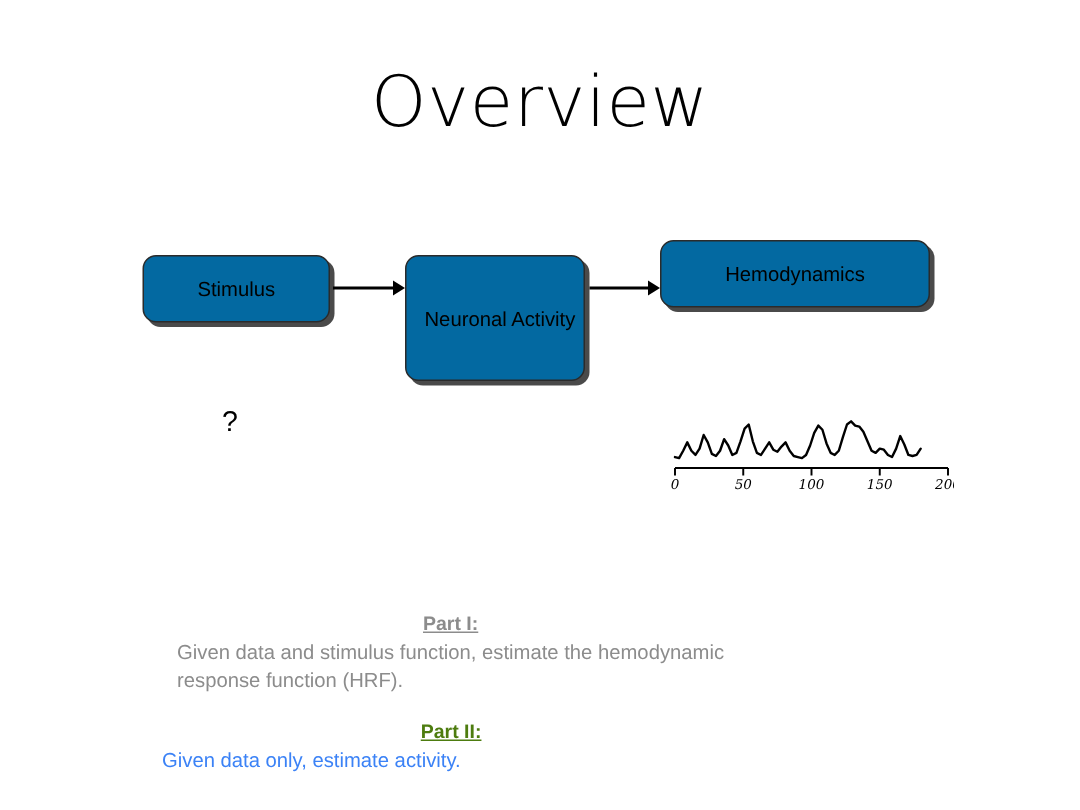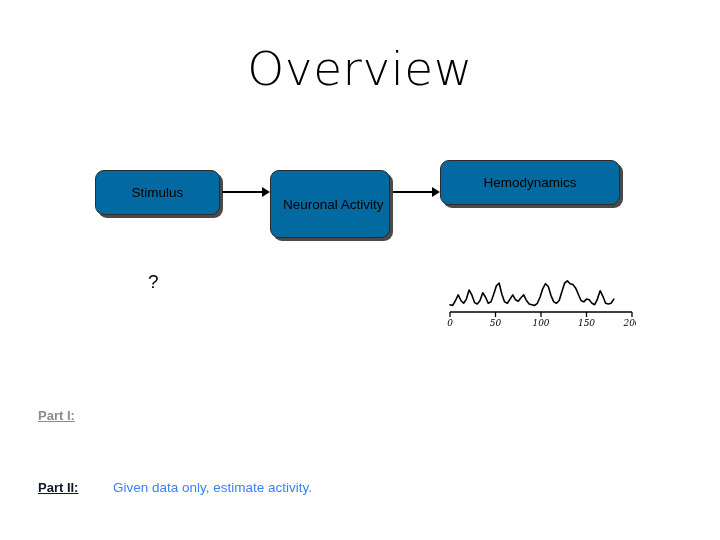--- a/index.html
+++ b/index.html
@@ -59,7 +59,7 @@
   }
 
   #box-stimulus      { left: 95px;  top: 170px; width: 125px; height: 45px; }
-  #box-neuronal      { left: 270px; top: 170px; width: 120px; height: 68px; }
+  #box-neuronal      { left: 270px; top: 170px; width: 120px; height: 84px; }
   #box-hemodynamics  { left: 440px; top: 160px; width: 180px; height: 45px; }
 
   

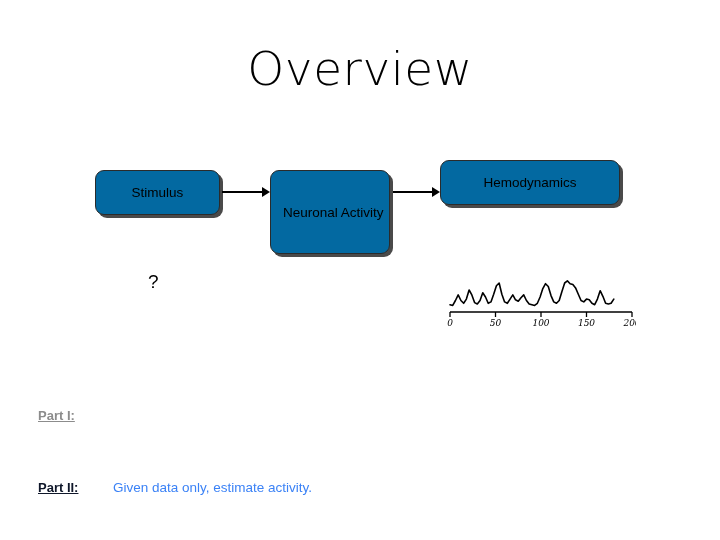--- a/index.html
+++ b/index.html
@@ -117,6 +117,7 @@
     position: absolute;
     display: flex;
     align-items: center;
+    flex-direction: column;
   }
   .part-label {
     font-family: "Liberation Sans", sans-serif;

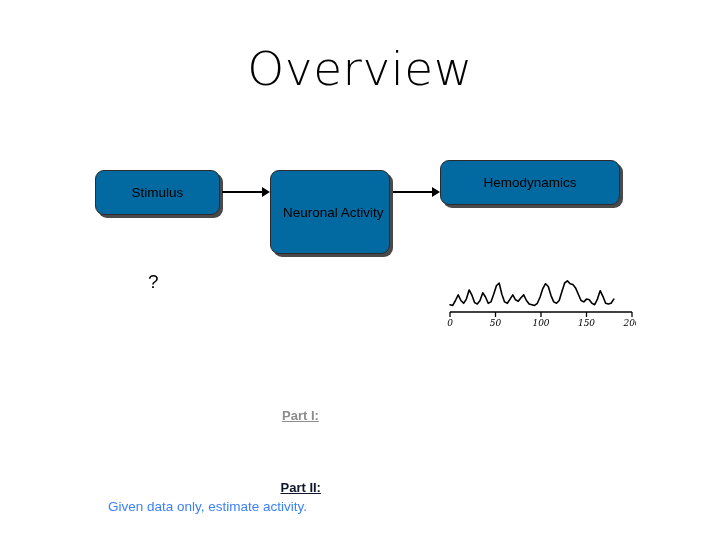--- a/index.html
+++ b/index.html
@@ -193,6 +193,7 @@
 
 <div id="part-one" class="part-block">
   <div class="part-label">Part I:</div>
+  <div class="part-body">Given data and stimulus function, estimate the hemodynamic response function (HRF).</div>
 </div>
 
 <div id="part-two" class="part-block">

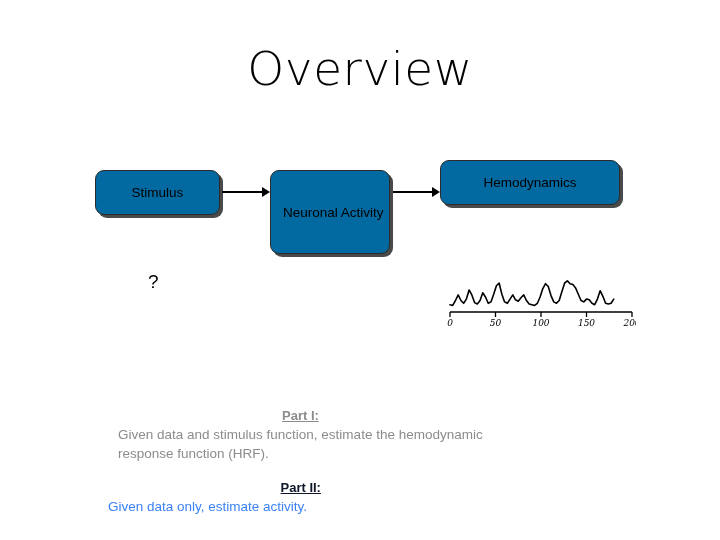--- a/index.html
+++ b/index.html
@@ -138,7 +138,7 @@
   #part-one .part-body  { color: #8c8c8c; width: 400px; }
 
   #part-two       { left: 38px;  top: 478px; width: 560px; }
-  #part-two .part-label { color: #0f172a; width: 75px; }
+  #part-two .part-label { color: #4d7c0f; width: 75px; }
   #part-two .part-body  { color: #3b82f6; width: 420px; }
 </style>
 </head>

